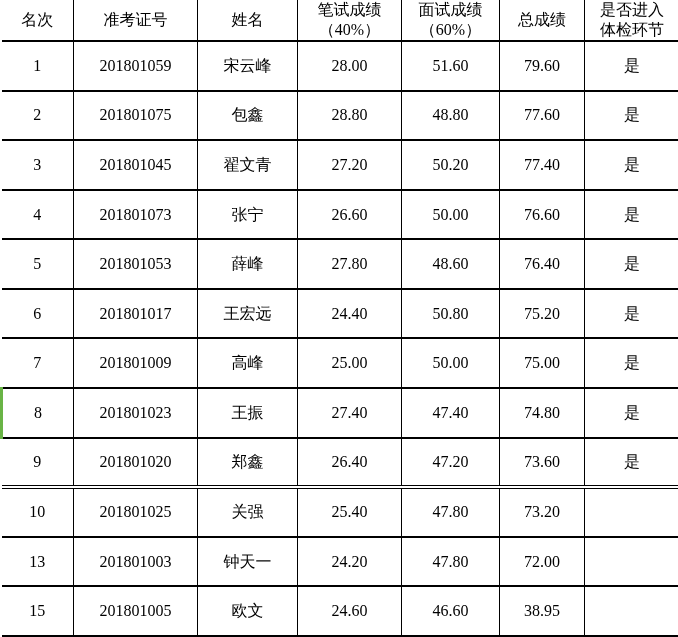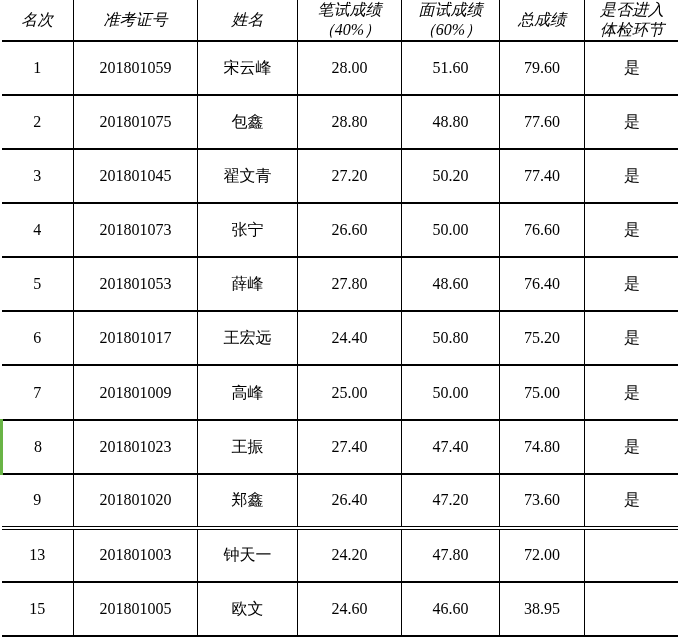--- a/index.html
+++ b/index.html
@@ -43,7 +43,7 @@
   thead th { border-top: none; }
   th:first-child, td:first-child { border-left: none; }
 
-  thead tr { height: 26px; font-style: italic; }
+  thead tr { height: 26px; }
   tbody tr { height: 39.6px; }
 
   

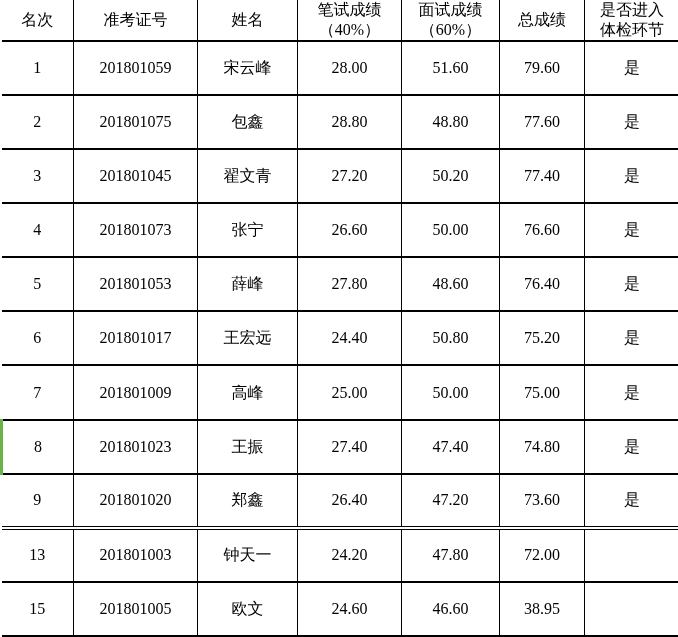--- a/index.html
+++ b/index.html
@@ -162,6 +162,15 @@
         <td>是</td>
       </tr>
       <tr>
+        <td>10</td>
+        <td>201801025</td>
+        <td>关强</td>
+        <td>25.40</td>
+        <td>47.80</td>
+        <td>73.20</td>
+        <td></td>
+      </tr>
+      <tr>
         <td>13</td>
         <td>201801003</td>
         <td>钟天一</td>

